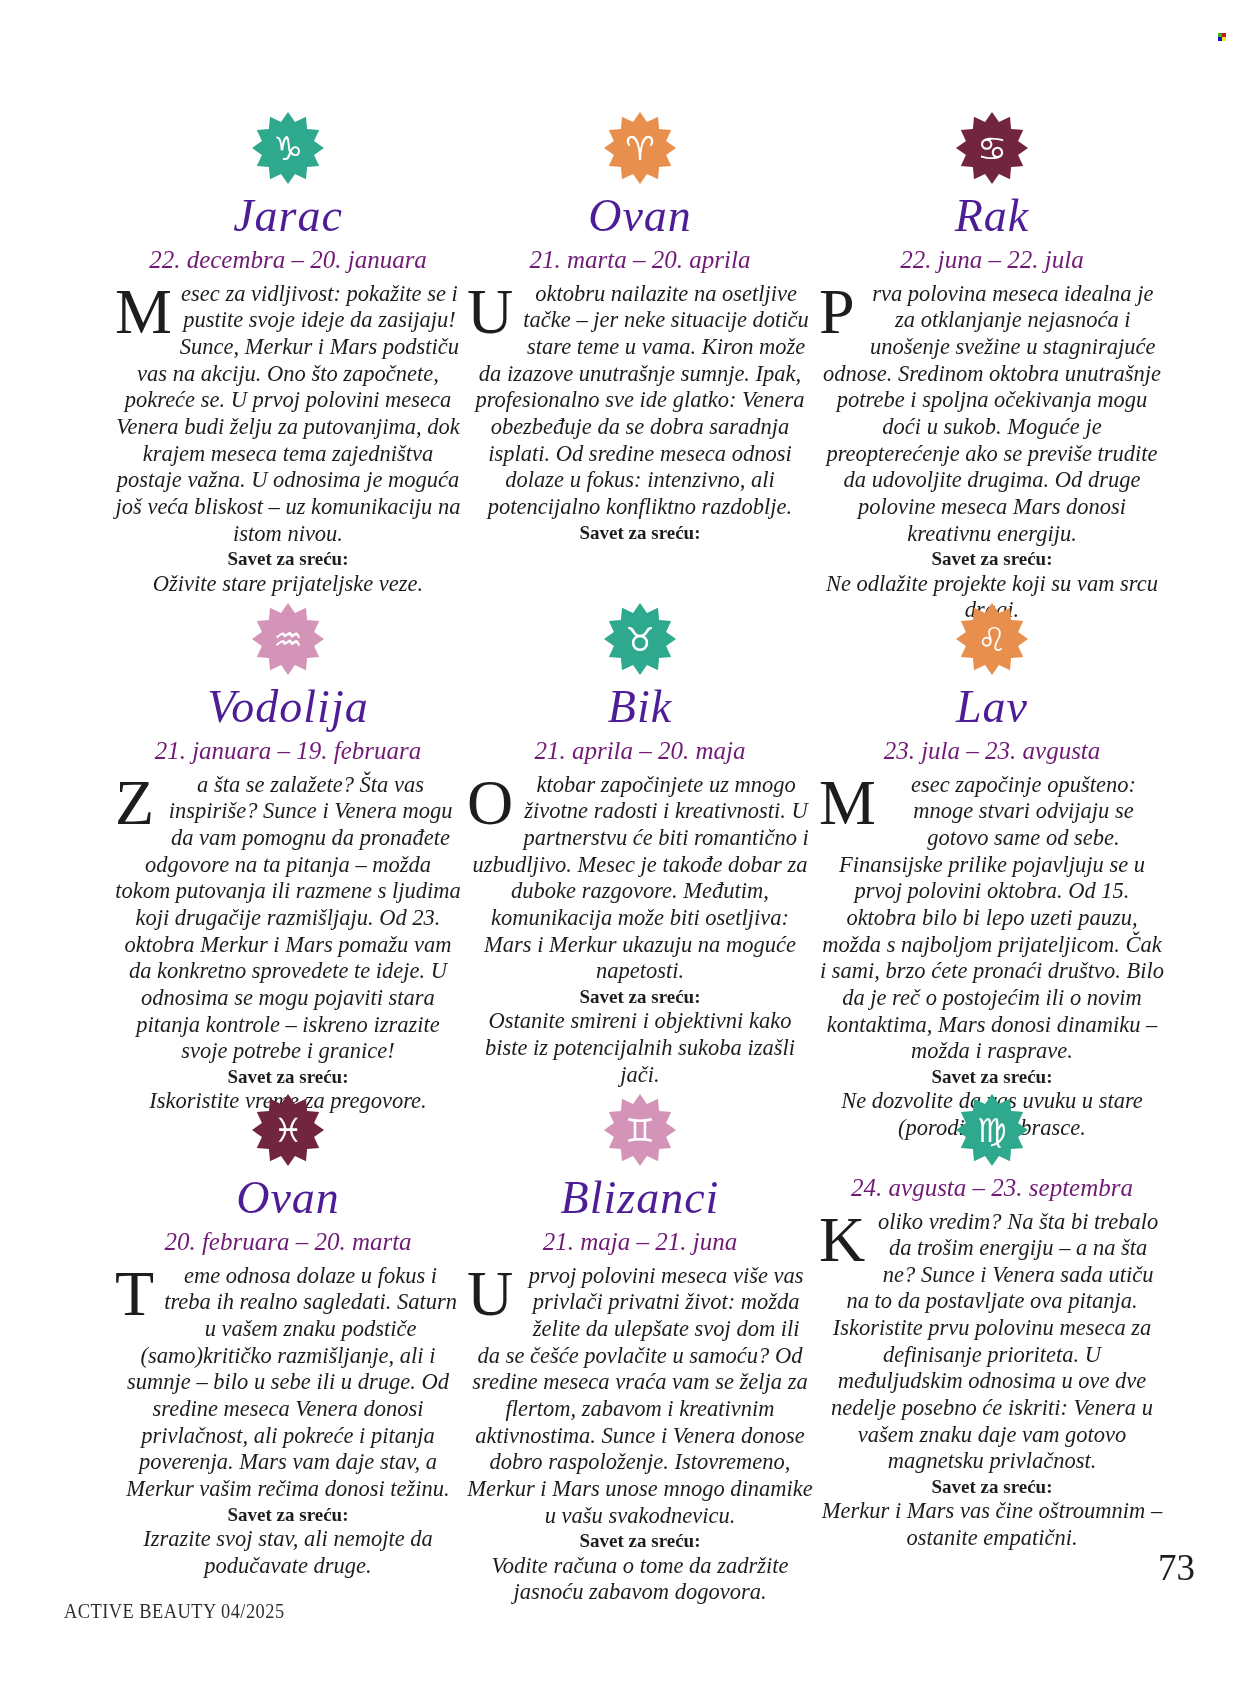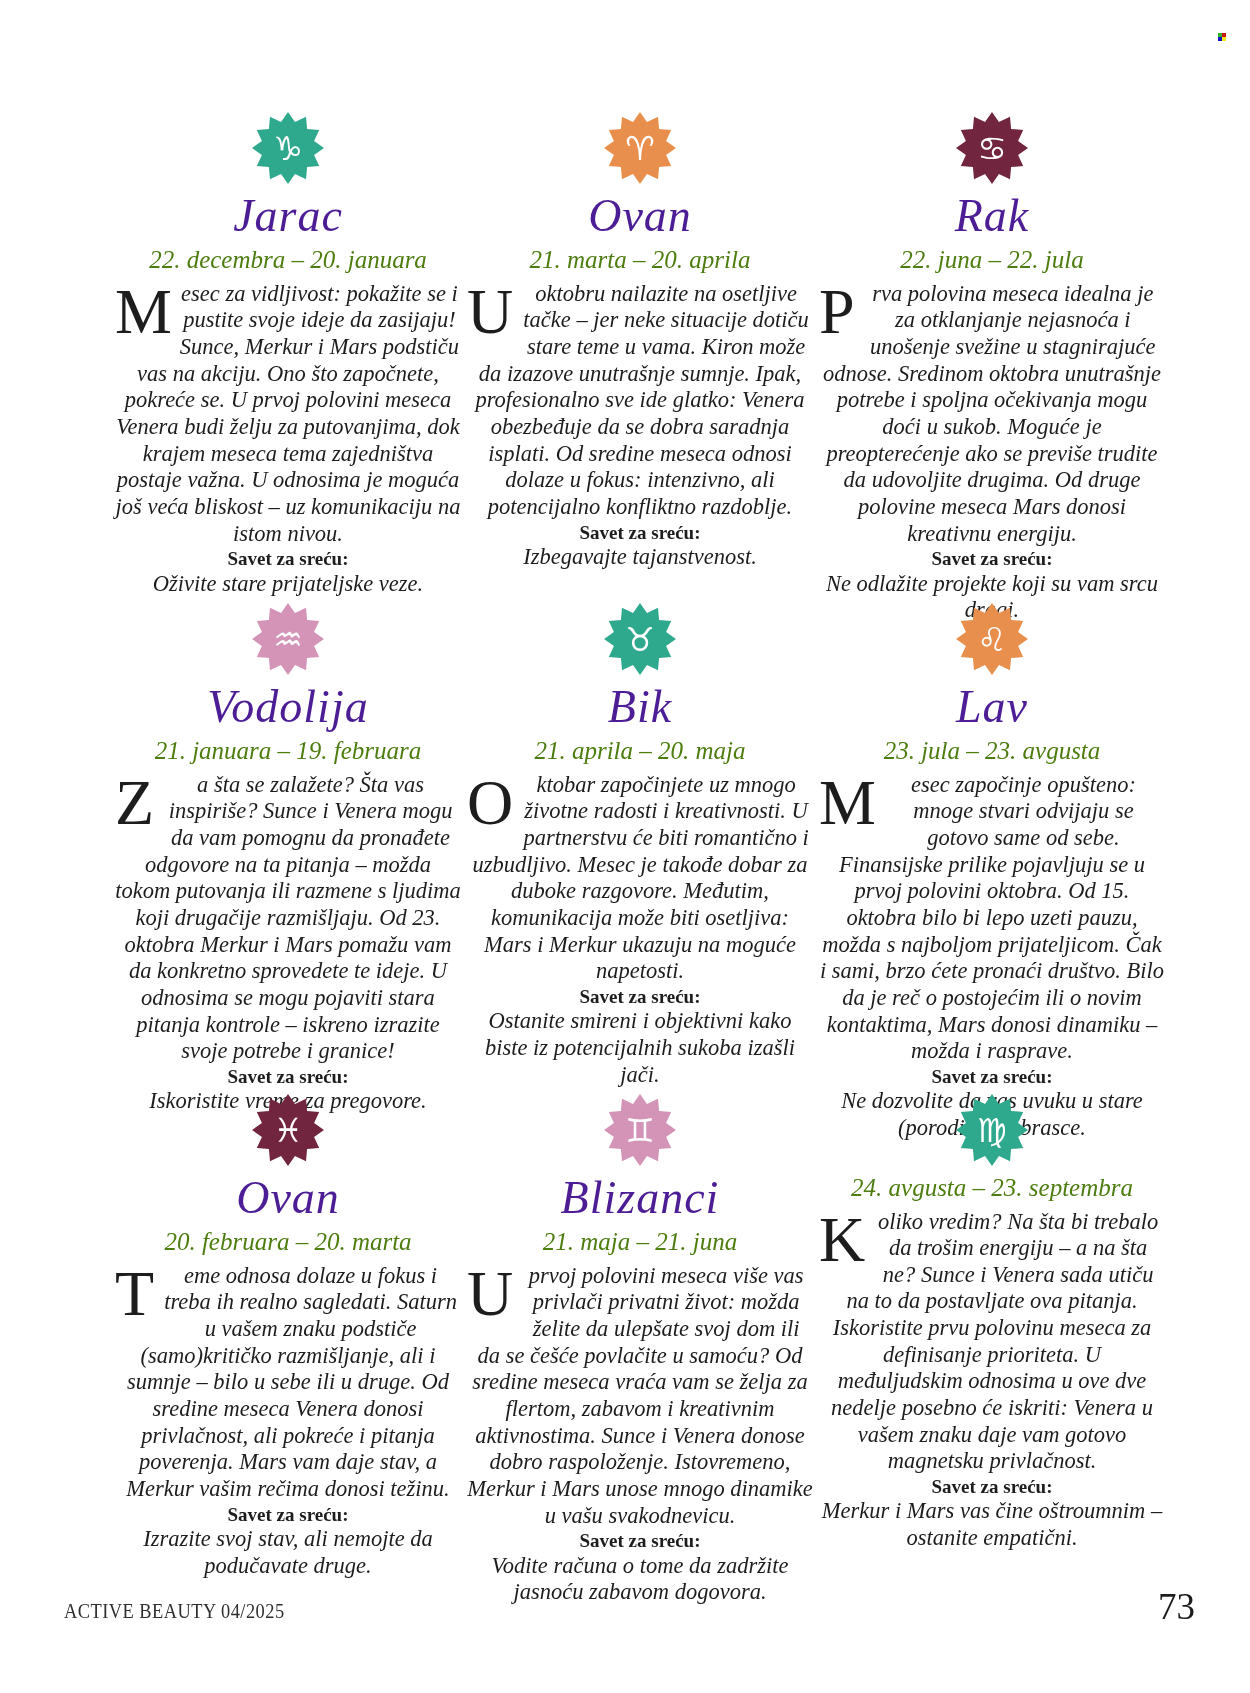--- a/index.html
+++ b/index.html
@@ -26,7 +26,7 @@
     font-style:italic;font-weight:400;font-size:46px;line-height:1.05;
     margin:0 0 6px 0;color:#4c1d95;letter-spacing:1px;
   }
-  .dates{font-style:italic;font-size:25px;line-height:1.1;color:#4d7c0f;margin-bottom:7px;}
+  .dates{font-style:italic;font-size:25px;line-height:1.1;color:#701a75;margin-bottom:7px;}
   .body{
     font-style:italic;font-size:22.5px;line-height:1.185;margin:0;color:#1d1d1d;
   }

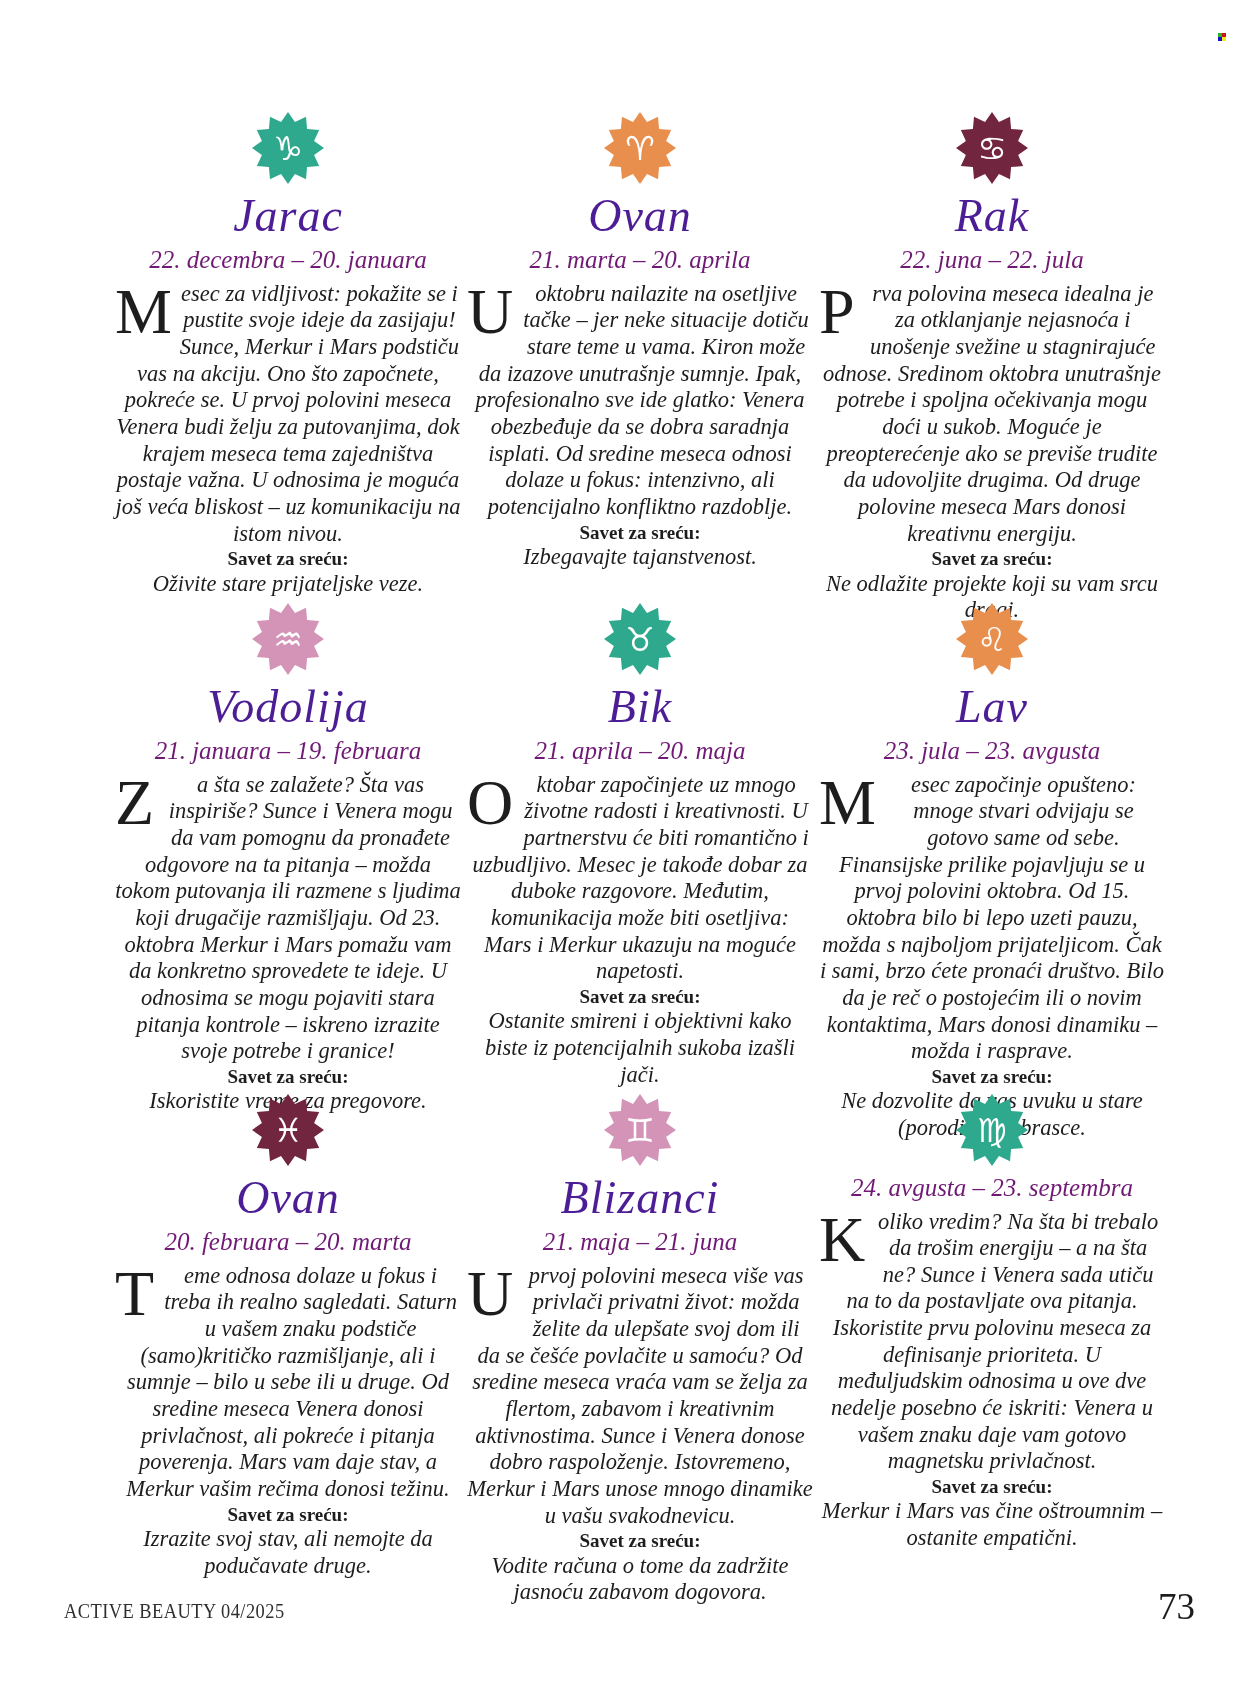--- a/index.html
+++ b/index.html
@@ -83,7 +83,6 @@
     <div class="dates">21. marta – 20. aprila</div>
     <p class="body"><span class="dropcap">U</span>oktobru nailazite na osetljive tačke – jer neke situacije dotiču stare teme u vama. Kiron može da izazove unutrašnje sumnje. Ipak, profesionalno sve ide glatko: Venera obezbeđuje da se dobra saradnja isplati. Od sredine meseca odnosi dolaze u fokus: intenzivno, ali potencijalno konfliktno razdoblje.</p>
     <div class="advice-label">Savet za sreću:</div>
-    <p class="advice">Izbegavajte tajanstvenost.</p>
   </article>
 
   <article class="card">

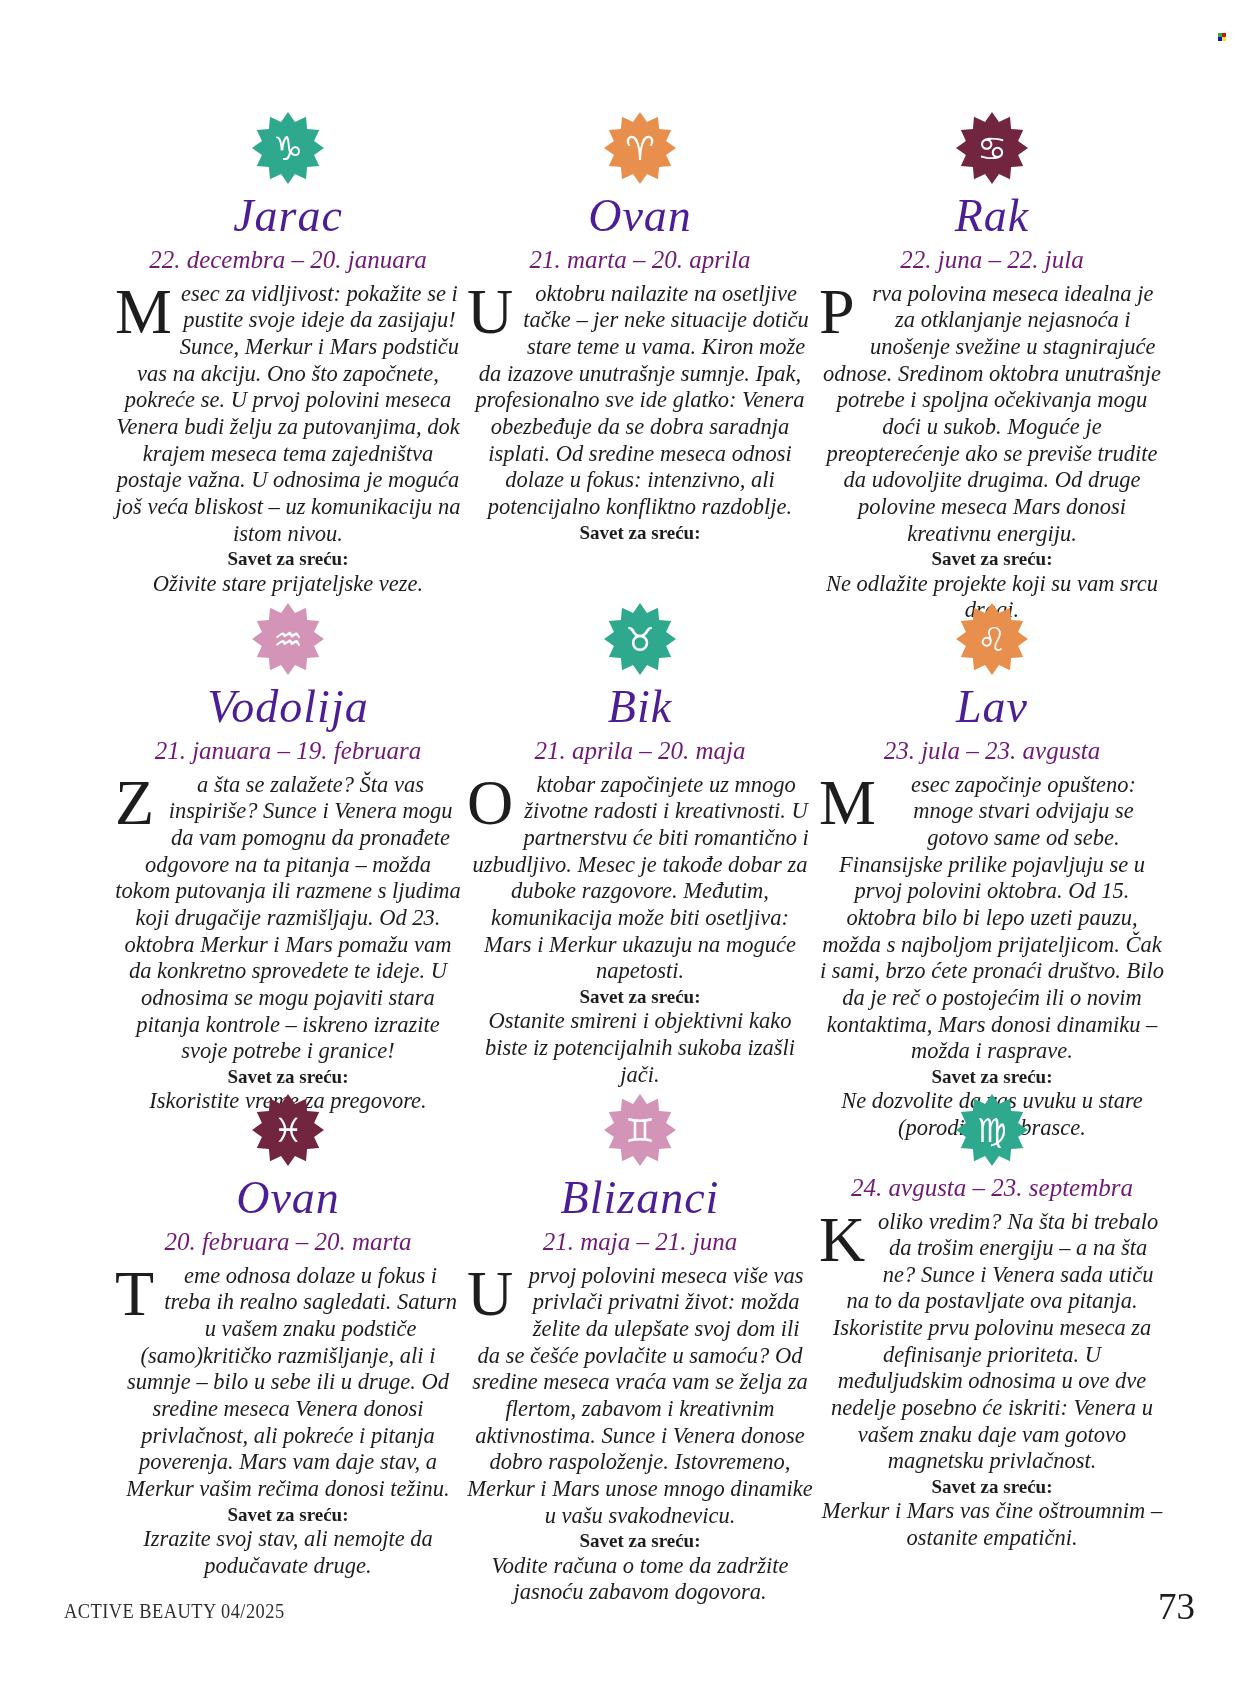--- a/index.html
+++ b/index.html
@@ -43,7 +43,7 @@
     color:#2e2e2e;transform:scaleX(.92);transform-origin:left;white-space:nowrap;
   }
   .page-number{
-    position:absolute;right:55px;top:1585px;font-size:37px;color:#1d1d1d;
+    position:absolute;right:55px;top:1546px;font-size:37px;color:#1d1d1d;
   }
 </style>
 </head>

